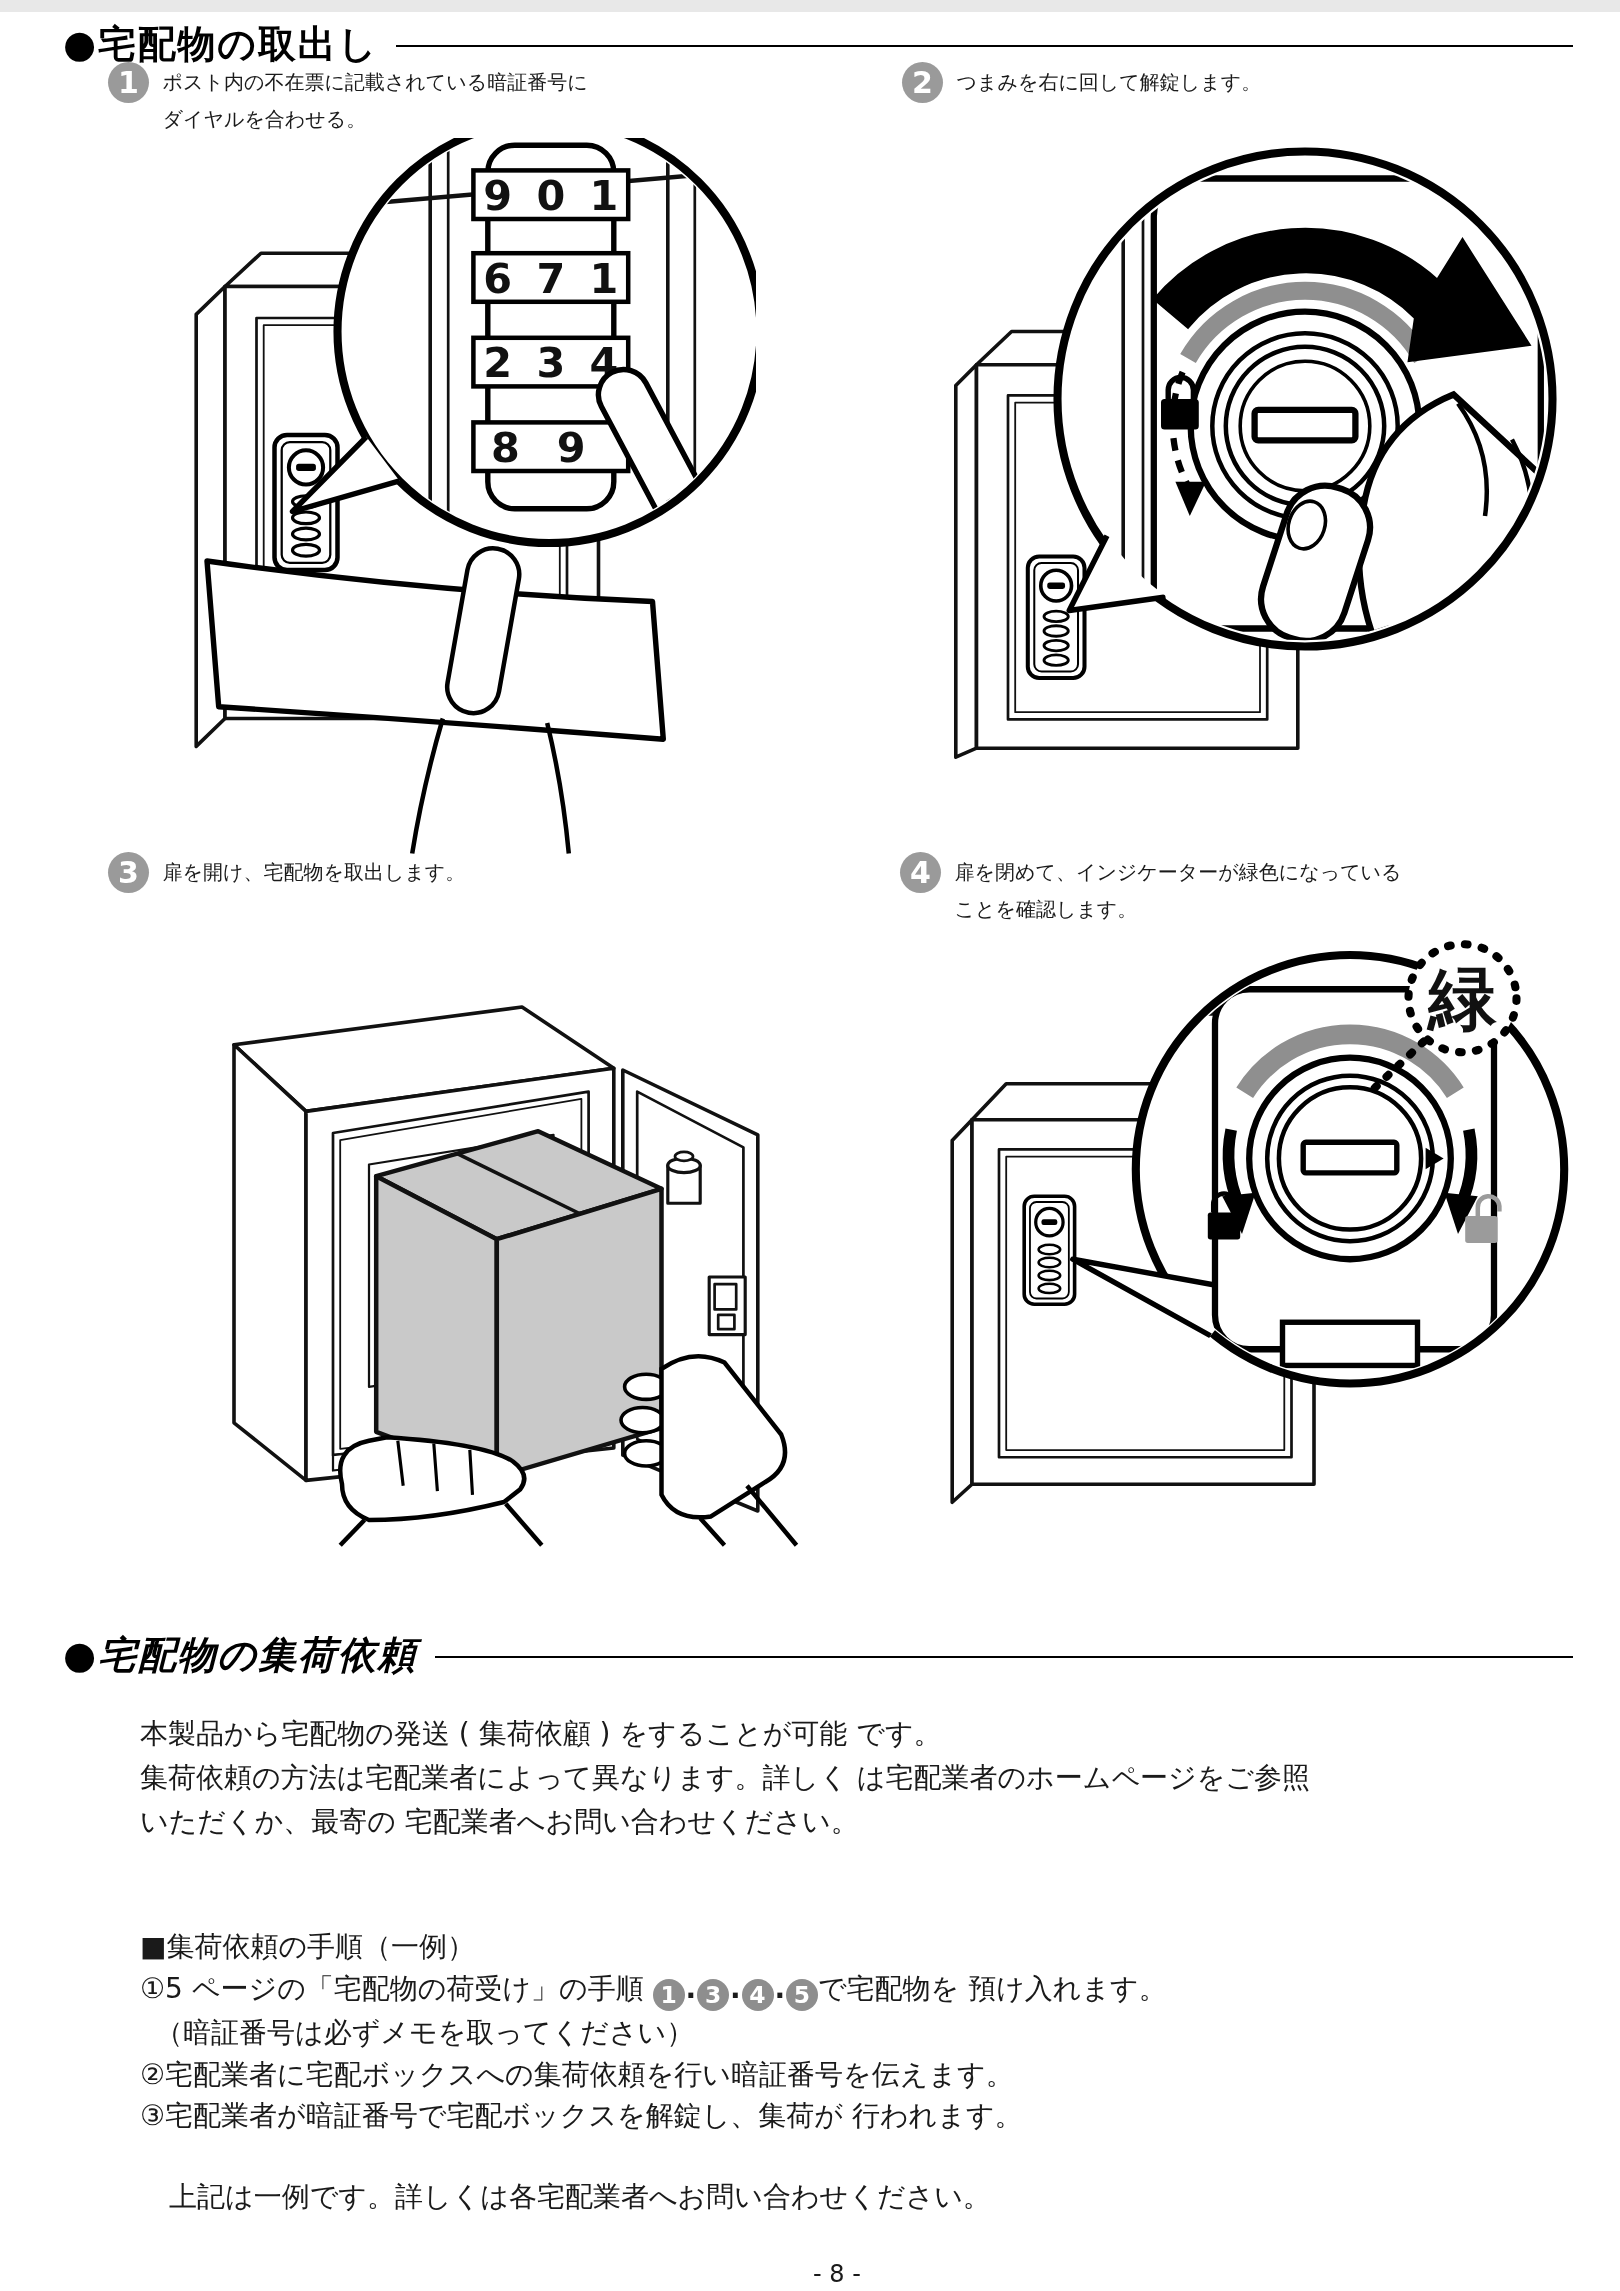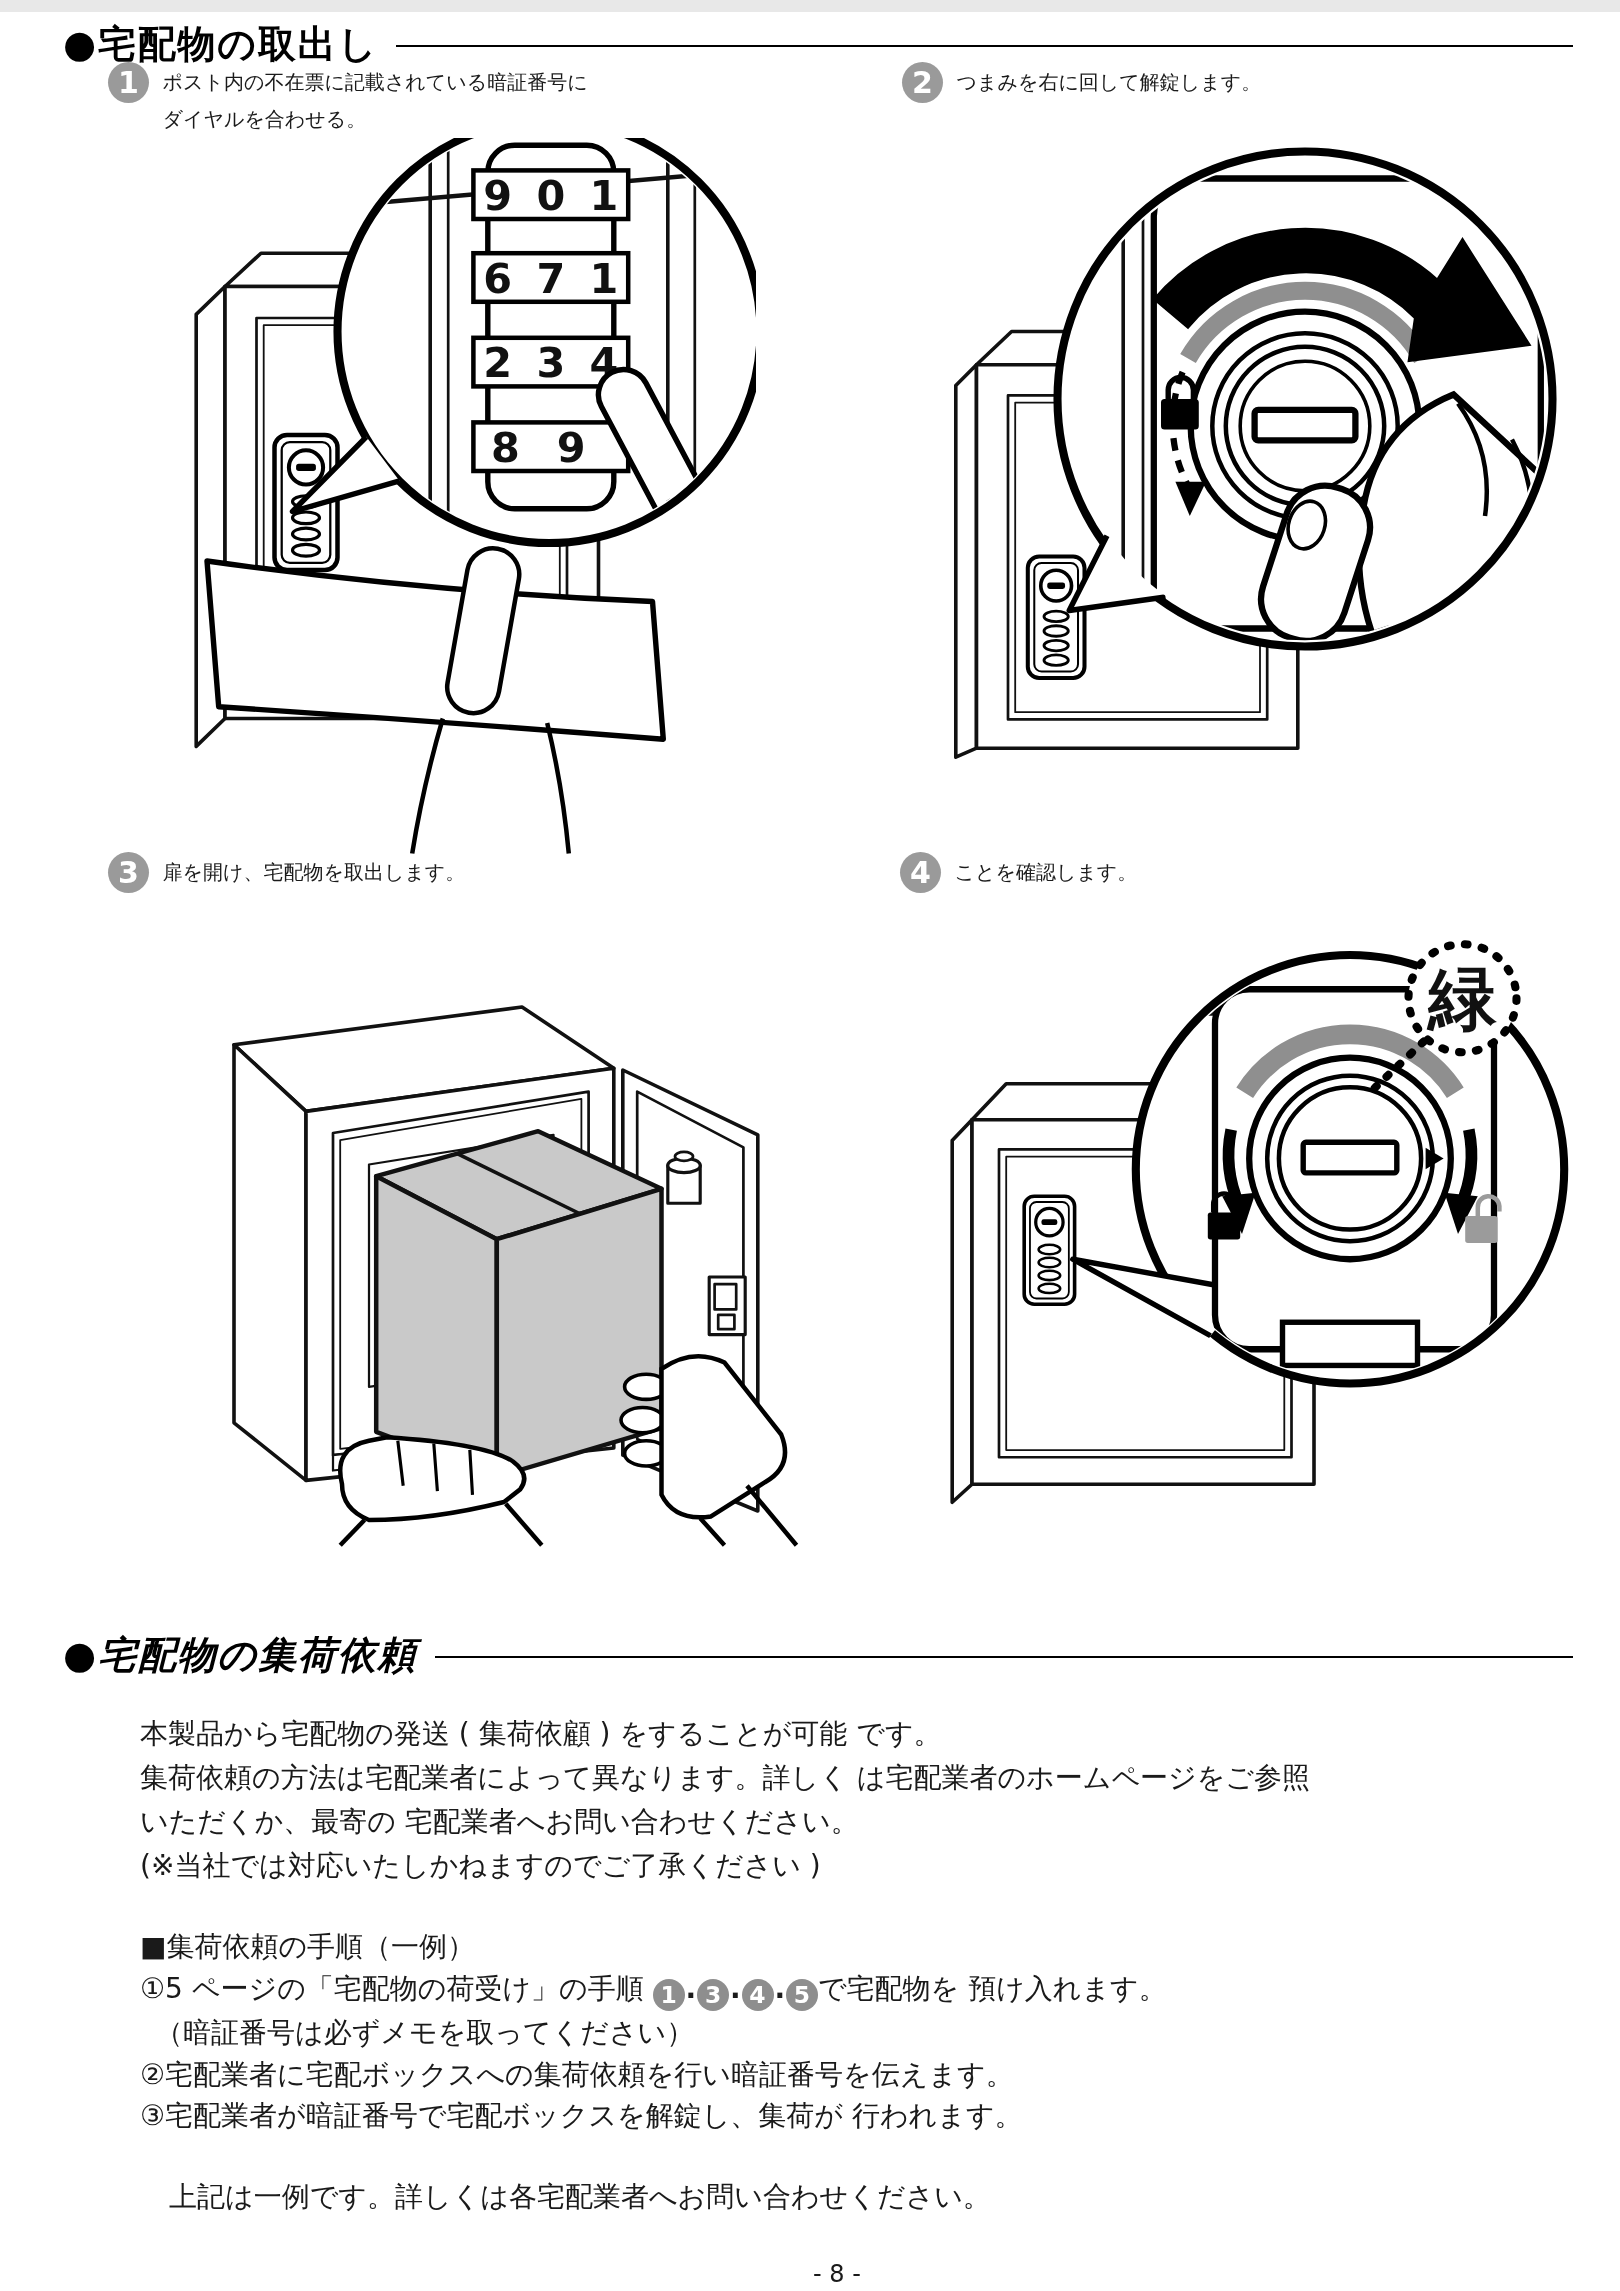--- a/index.html
+++ b/index.html
@@ -53,6 +53,7 @@
   <div class="step" style="left:900px;top:840px;">
     <div class="step-num">4</div>
     <div class="step-text">
+      <div>扉を閉めて、インジケーターが緑色になっている</div>
       <div>ことを確認します。</div>
     </div>
   </div>

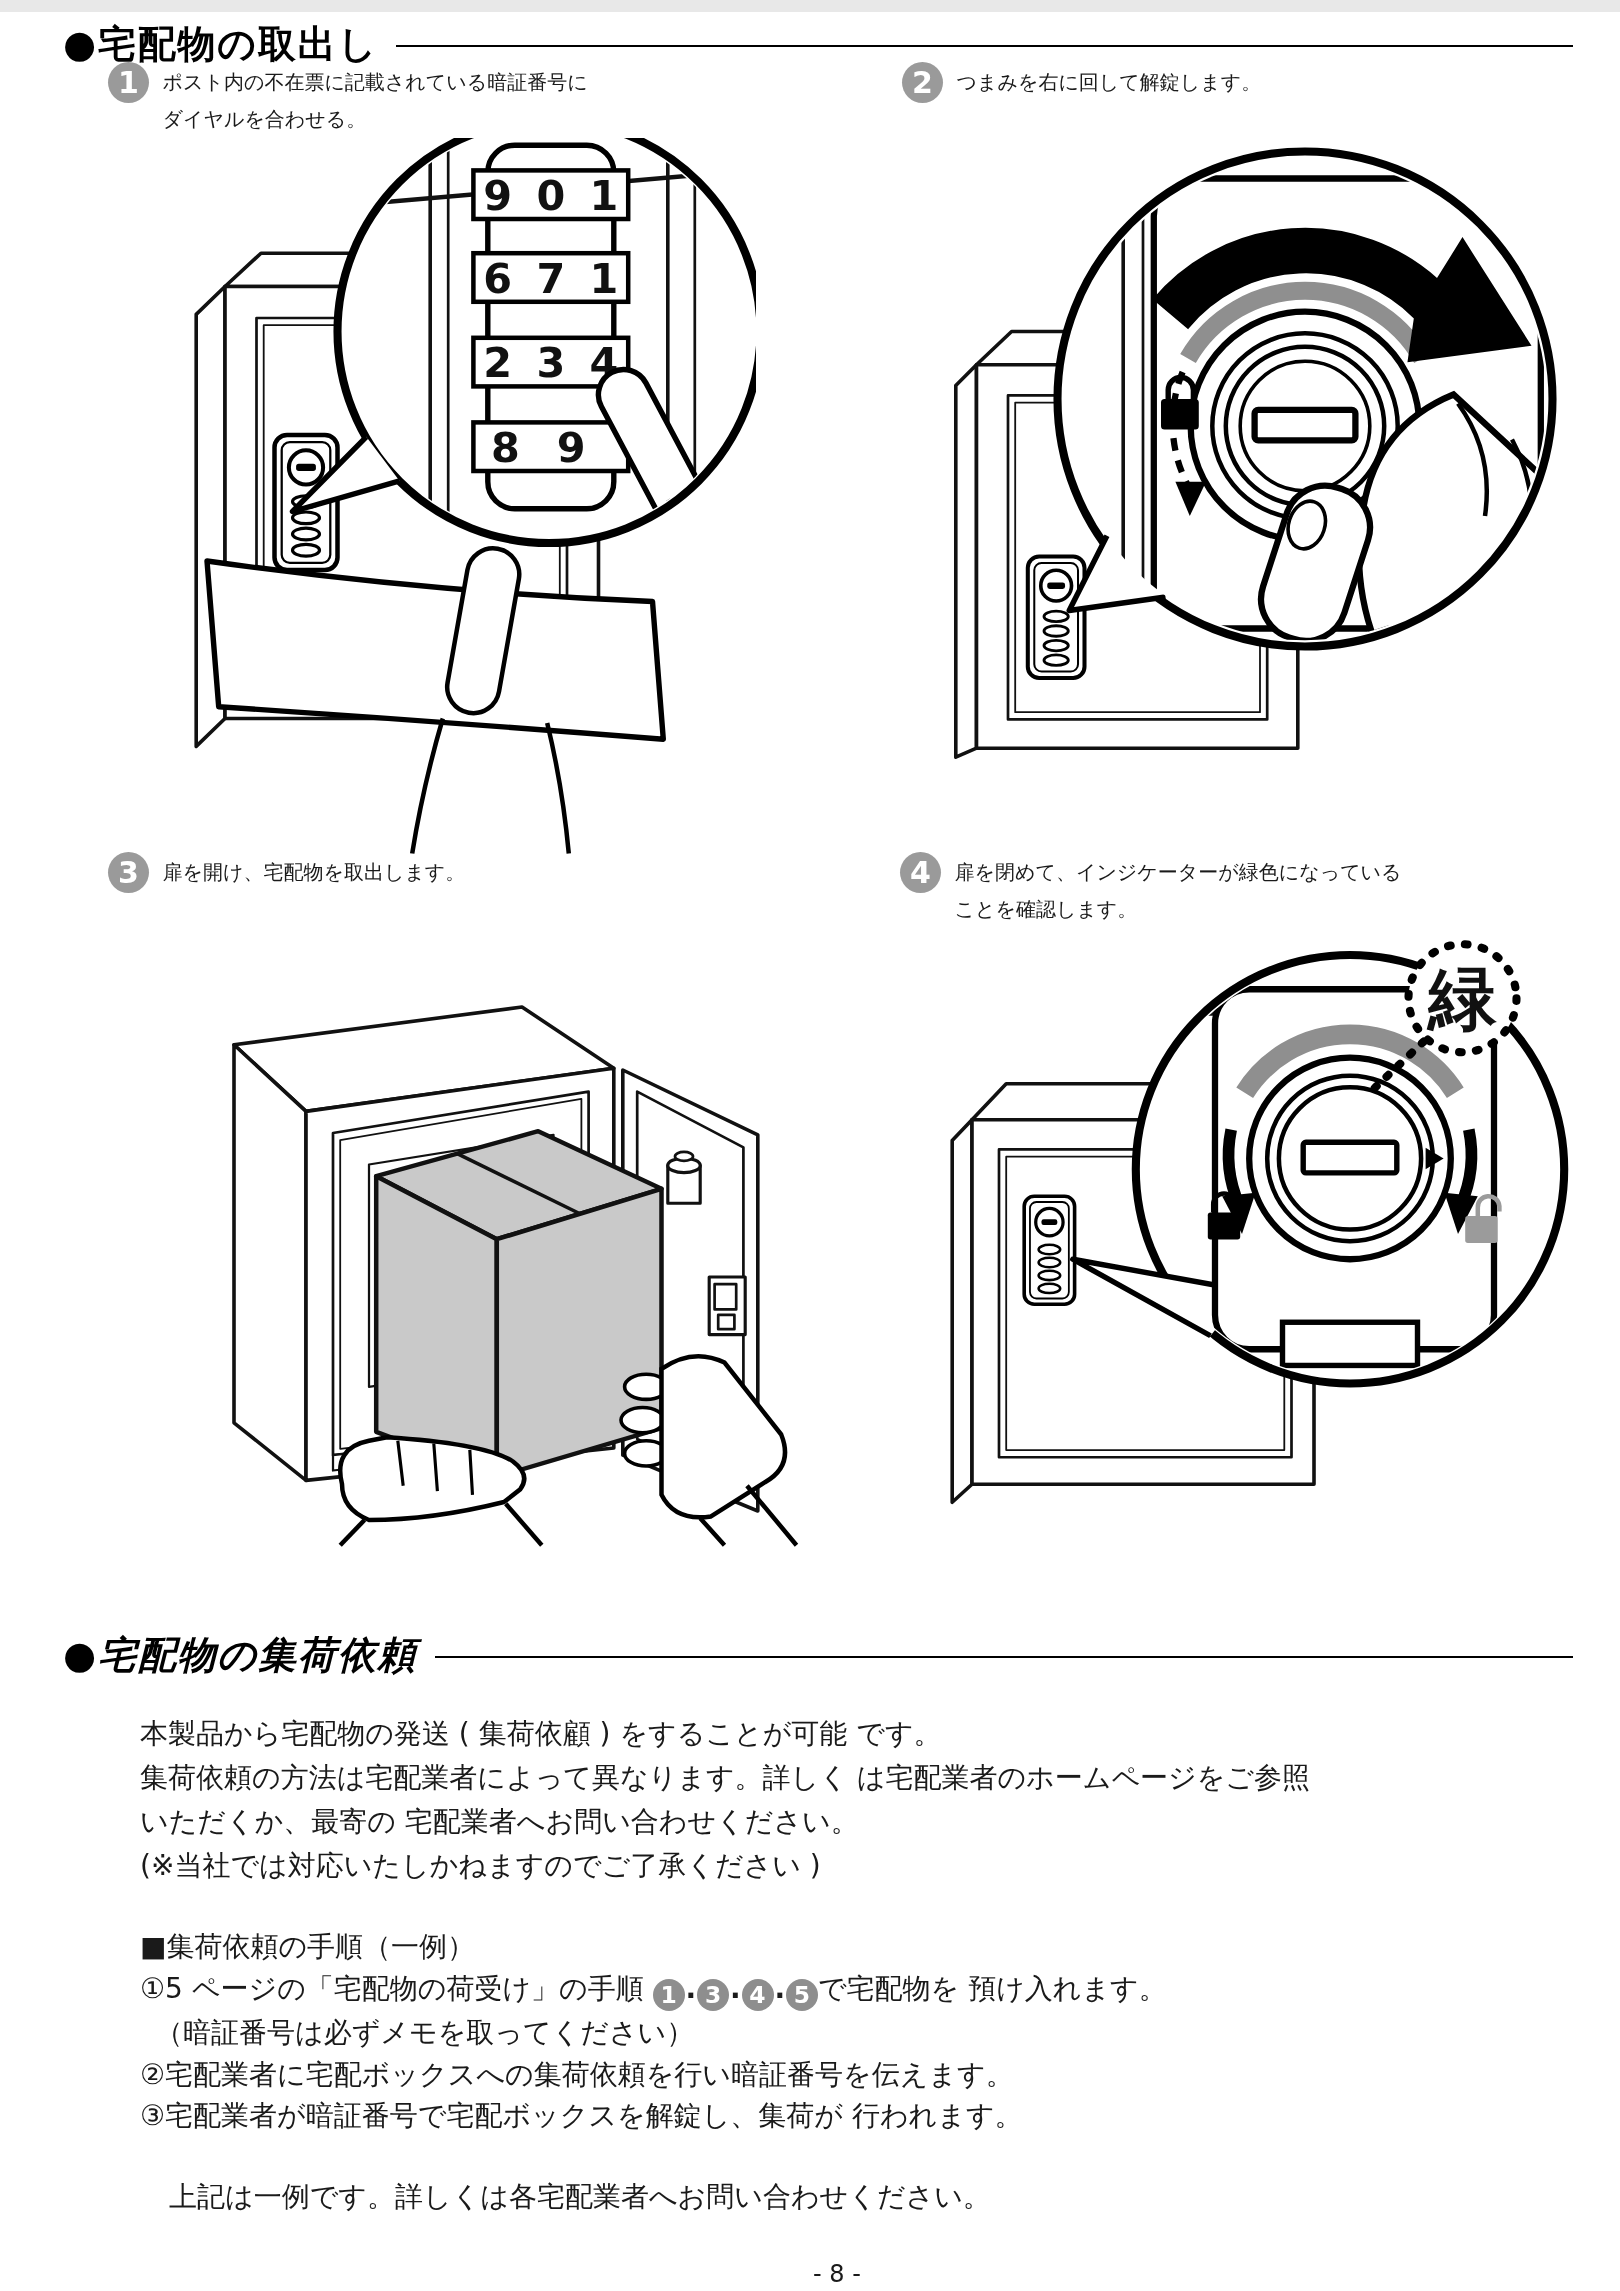--- a/index.html
+++ b/index.html
@@ -278,7 +278,6 @@
   <div class="bodyline" style="top:1704px;">本製品から宅配物の発送 ( 集荷依顧 ) をすることが可能 です。</div>
   <div class="bodyline" style="top:1748px;">集荷依頼の方法は宅配業者によって異なります。詳しく は宅配業者のホームページをご参照</div>
   <div class="bodyline" style="top:1792px;">いただくか、最寄の 宅配業者へお問い合わせください。</div>
-  <div class="bodyline" style="top:1836px;">(※当社では対応いたしかねますのでご了承ください )</div>
 
   <div class="bodyline" style="top:1917px;">■集荷依頼の手順（一例）</div>
 

